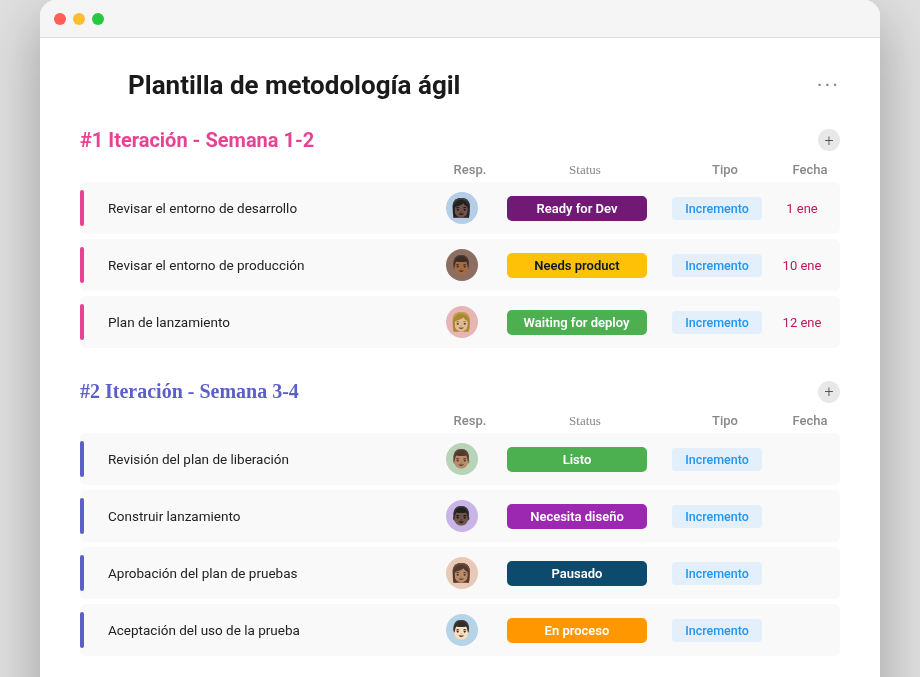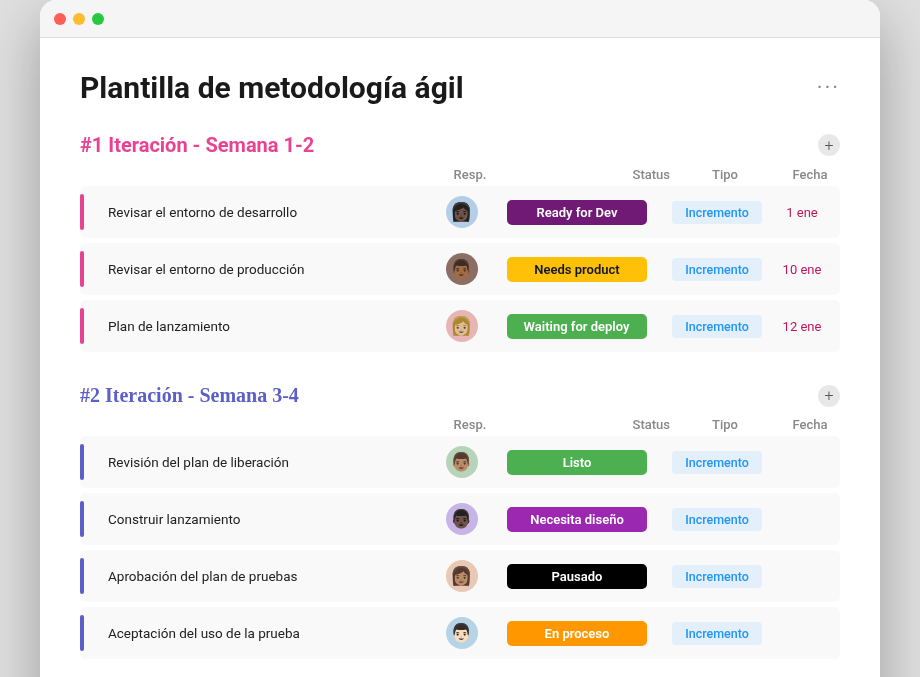--- a/index.html
+++ b/index.html
@@ -57,9 +57,10 @@
     }
 
     .page-title {
-      font-size: 30px;
+      font-size: 26px;
       font-weight: 700;
       color: #1a1a1a;
+      margin-left: 48px;
     }
 
     .more-icon {

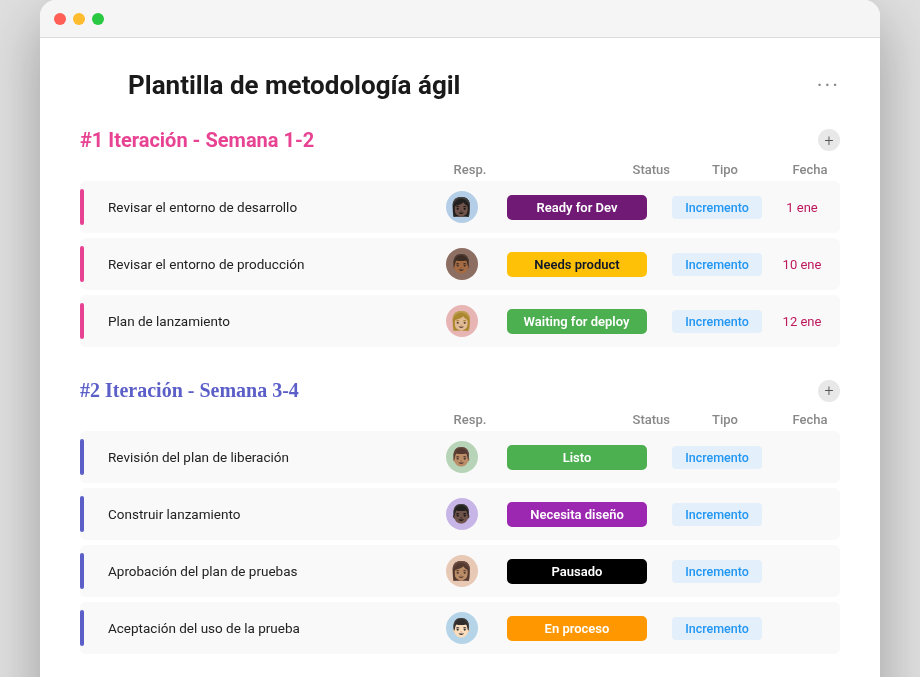--- a/index.html
+++ b/index.html
@@ -113,7 +113,7 @@
     }
 
     .col-header-resp { text-align: center; }
-    .col-header-status { text-align: right; }
+    .col-header-status { text-align: center; font-family: Liberation Serif, serif; }
     .col-header-tipo { text-align: center; }
     .col-header-fecha { text-align: center; }
 

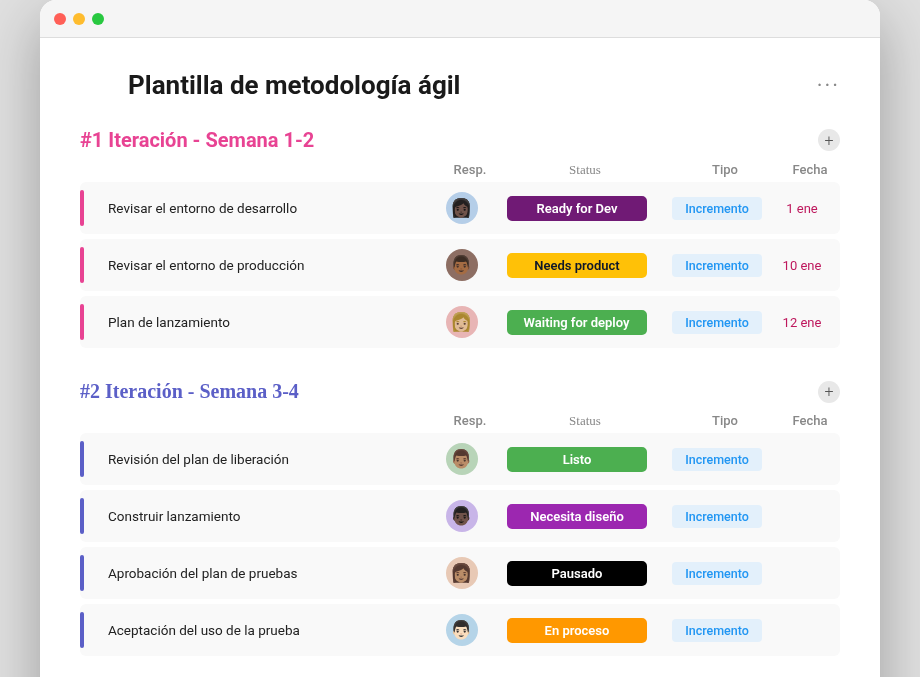--- a/index.html
+++ b/index.html
@@ -189,7 +189,7 @@
     .status-waiting { background: #4caf50; padding-left: 9px; }
     .status-listo { background: #4caf50; }
     .status-necesita { background: #9c27b0; }
-    .status-pausado { background: #000000; }
+    .status-pausado { background: #0c4a6e; }
     .status-proceso { background: #ff9800; }
 
     .tipo-cell {

